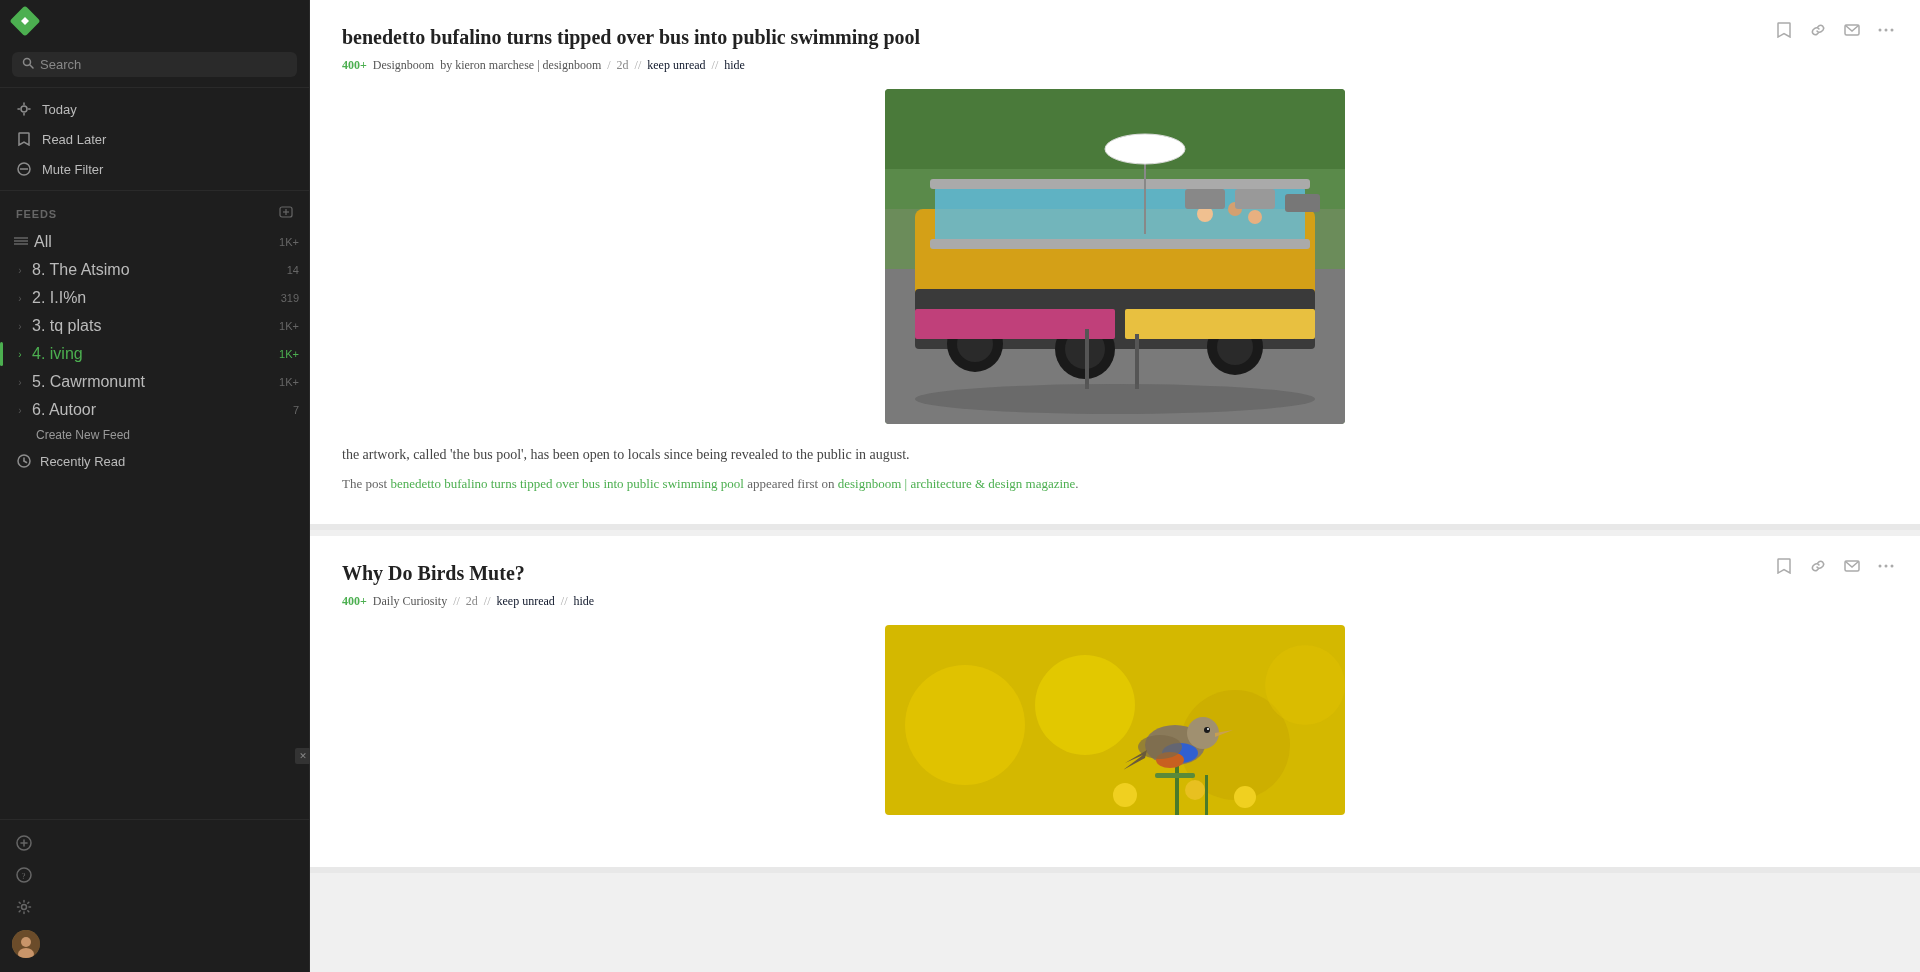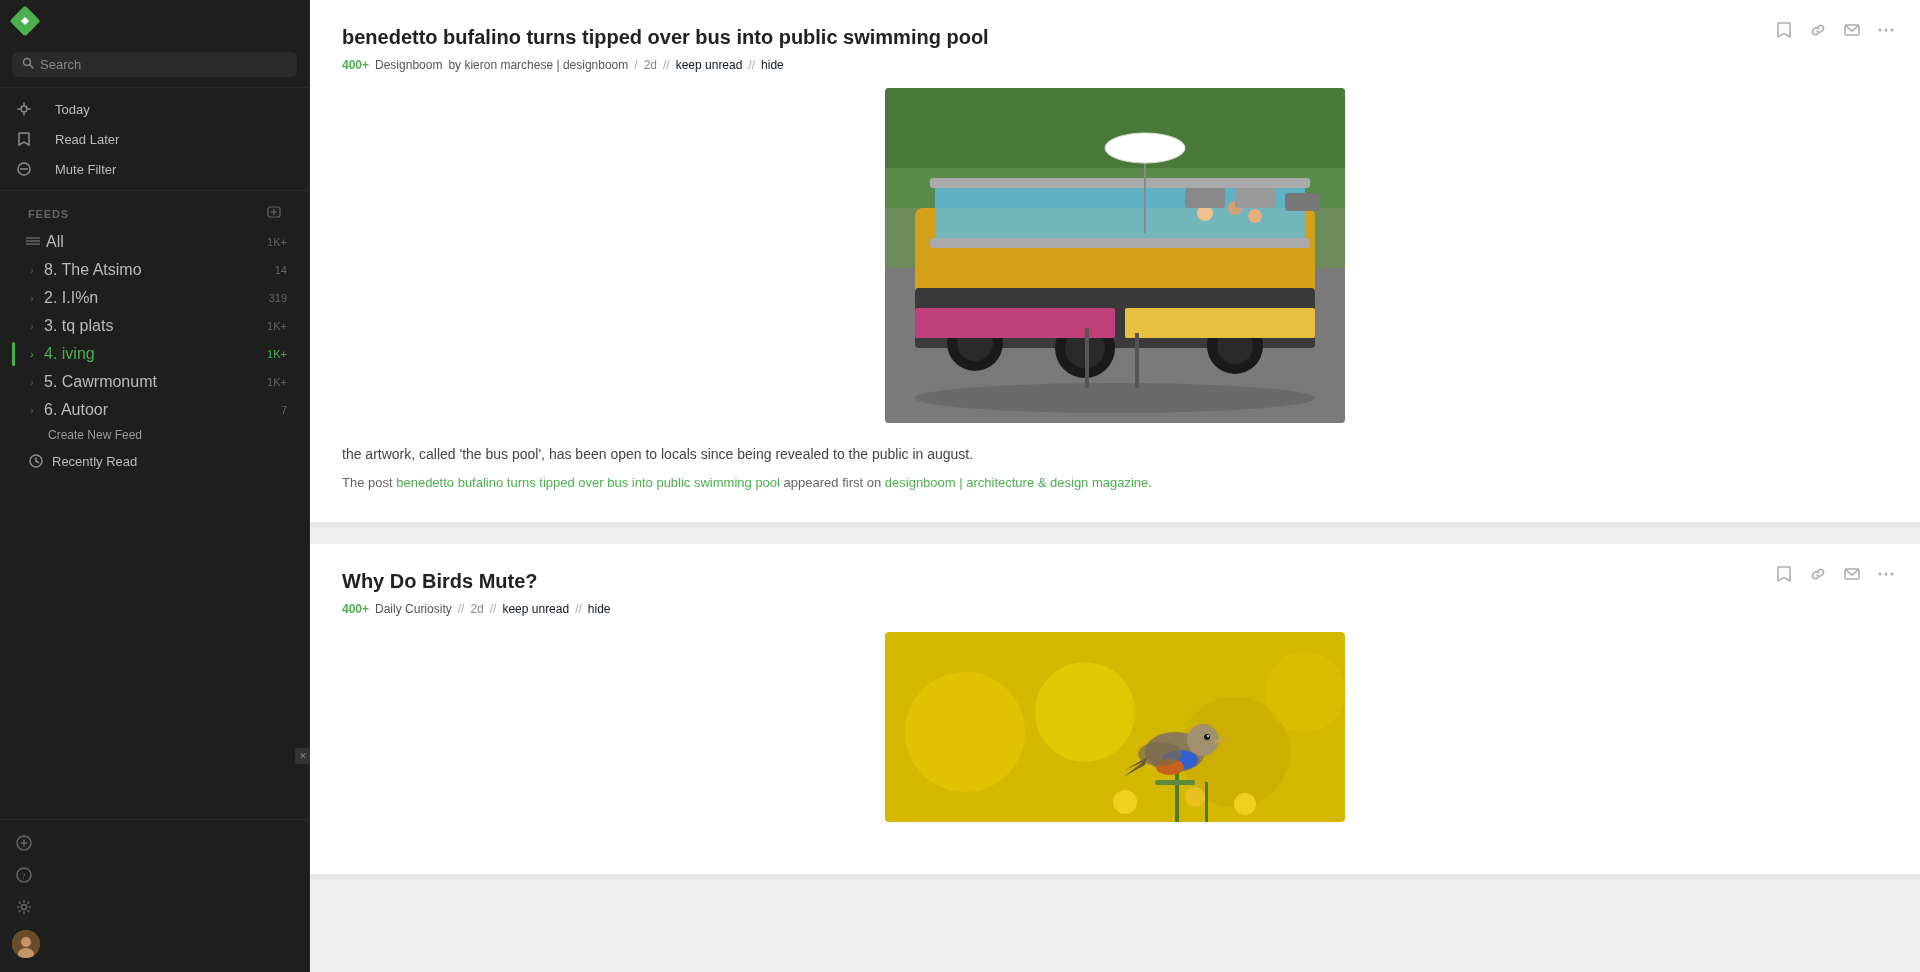--- a/index.html
+++ b/index.html
@@ -196,7 +196,8 @@
       overflow-y: auto;
       display: flex;
       flex-direction: column;
-      gap: 16px;
+      gap: 6px;
+      font-family: Liberation Serif, serif;
     }
 
     .article-card {

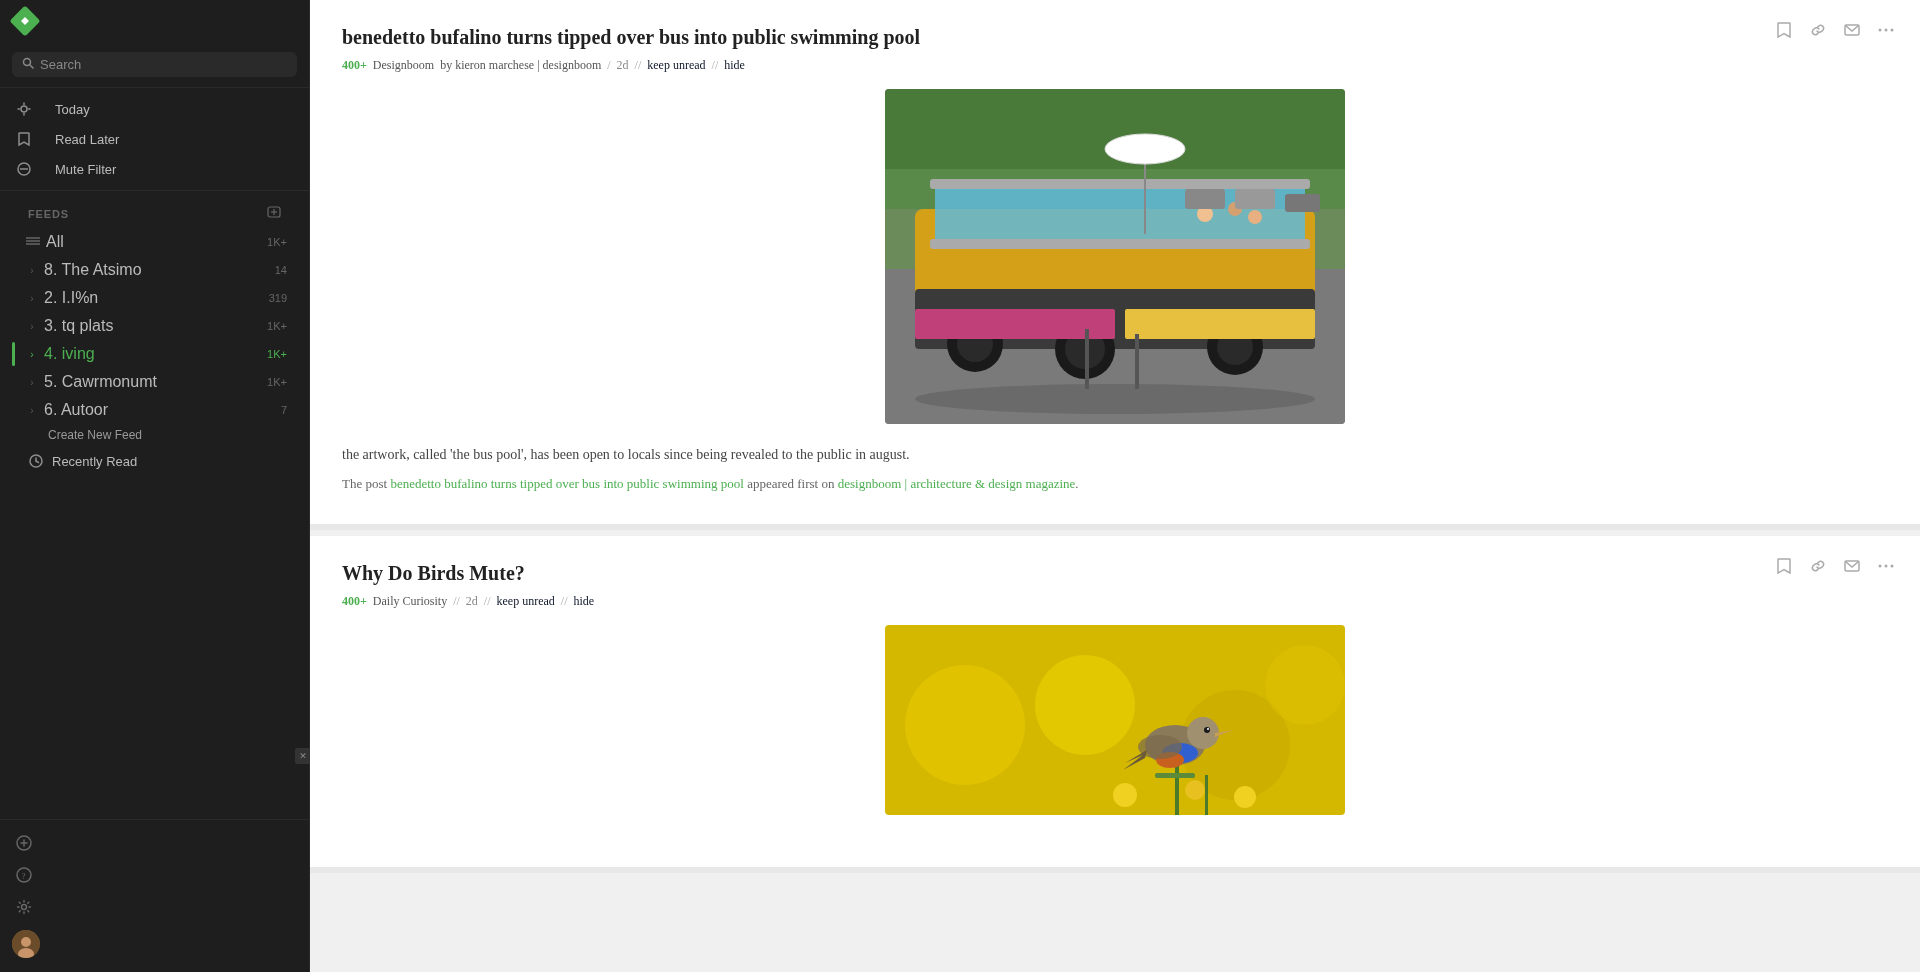--- a/index.html
+++ b/index.html
@@ -51,7 +51,7 @@
     .nav-item {
       display: flex;
       align-items: center;
-      gap: 23px;
+      gap: 10px;
       padding: 7px 16px;
       cursor: pointer;
       font-size: 13px;

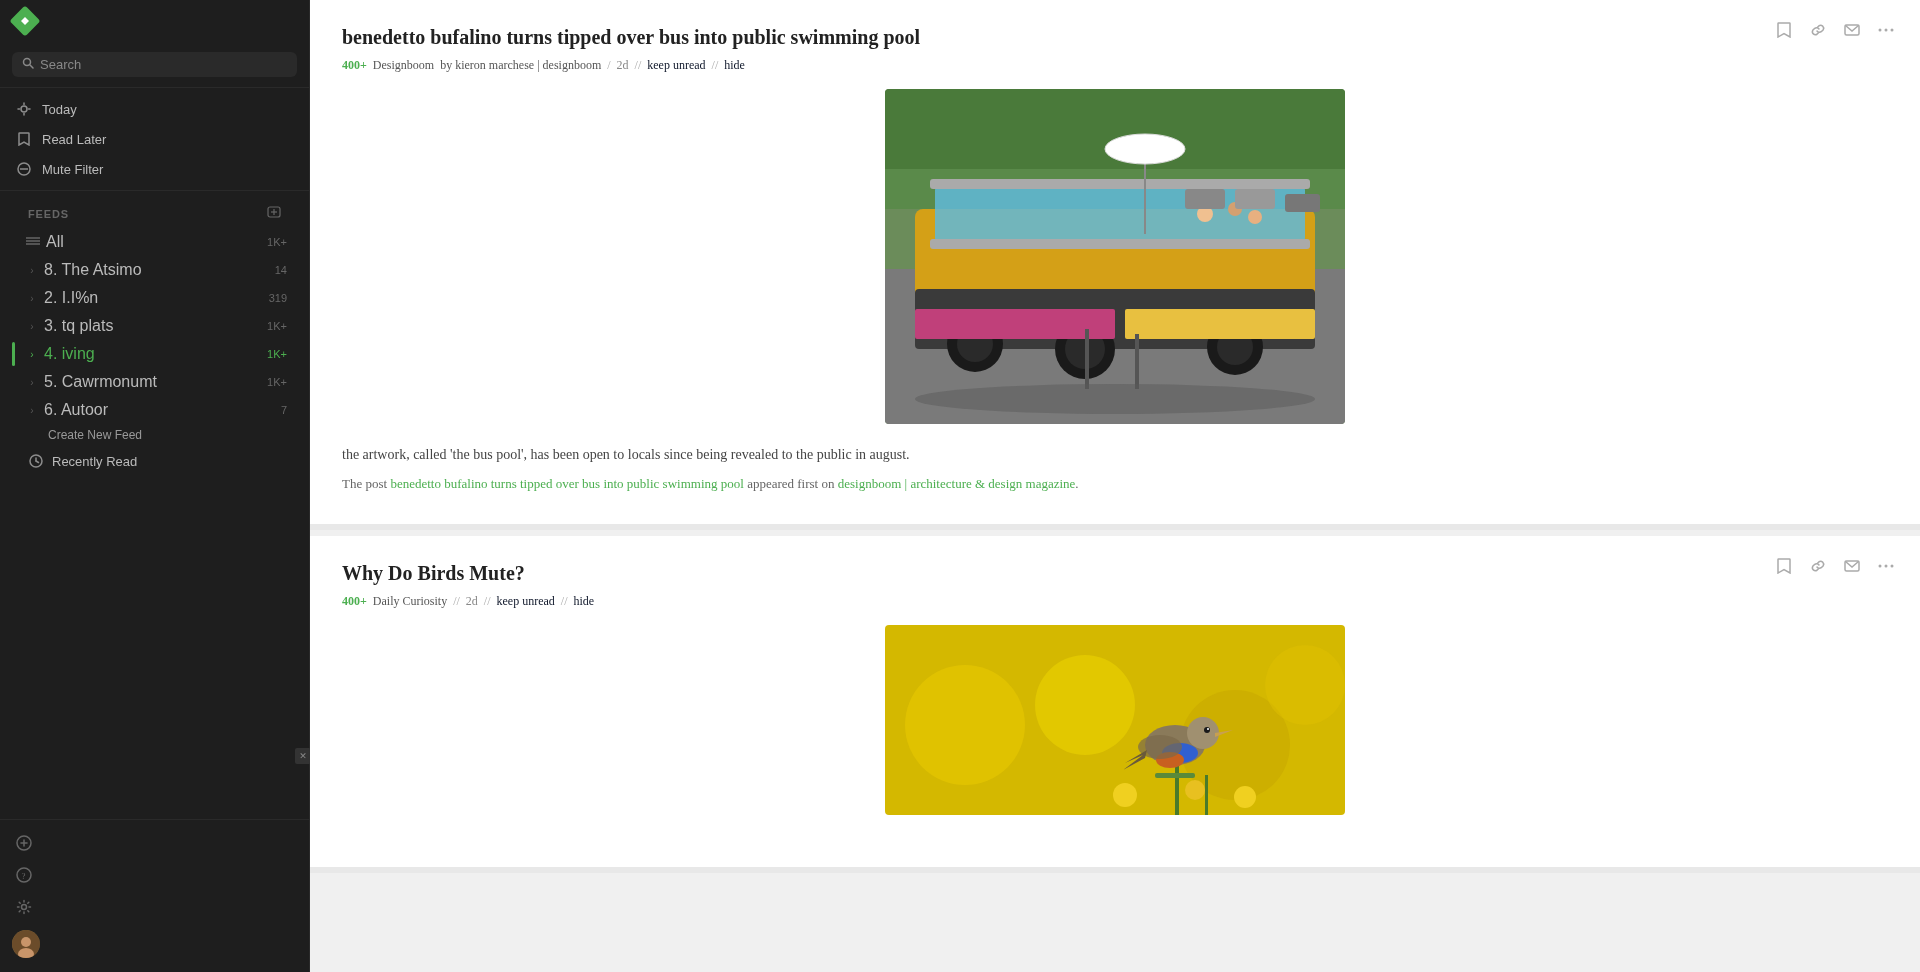--- a/index.html
+++ b/index.html
@@ -61,7 +61,7 @@
     .nav-icon { width: 16px; height: 16px; display: flex; align-items: center; justify-content: center; opacity: 0.7; }
 
     .feeds-section {
-      padding: 10px 12px;
+      padding: 10px 0;
       flex: 1;
       overflow-y: auto;
     }

